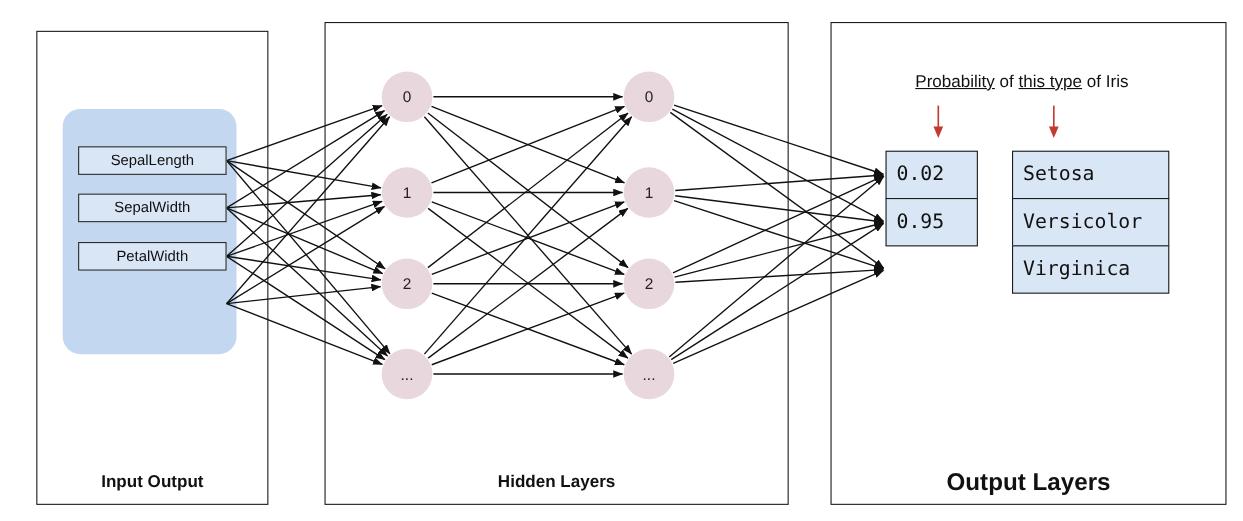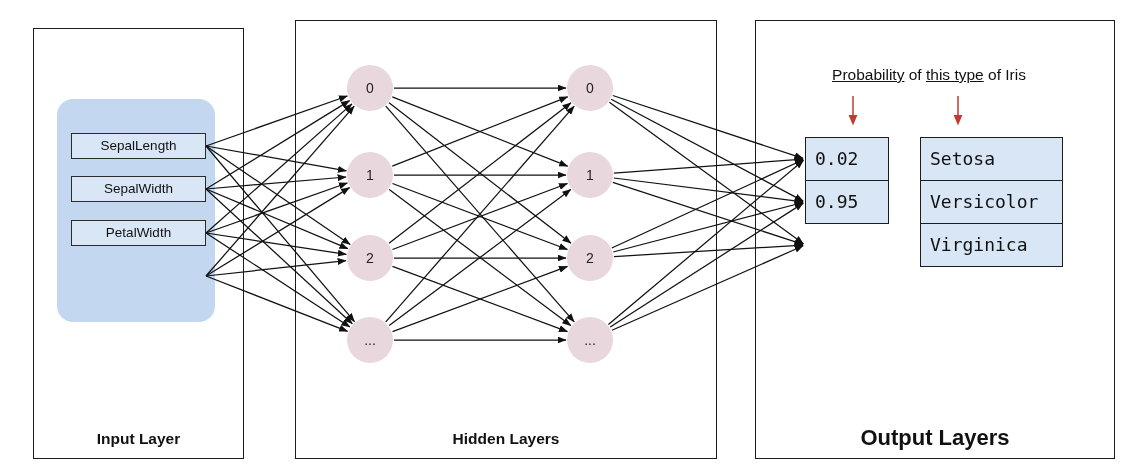--- a/index.html
+++ b/index.html
@@ -58,7 +58,7 @@
 <div class="canvas">
 
   <section class="panel" style="left:33px;top:28px;width:211px;height:431px">
-    <h2 class="panel-label">Input Layer</h2>
+    <h2 class="panel-label">Input Output</h2>
   </section>
 
   <section class="panel" style="left:295px;top:20px;width:422px;height:439px">

